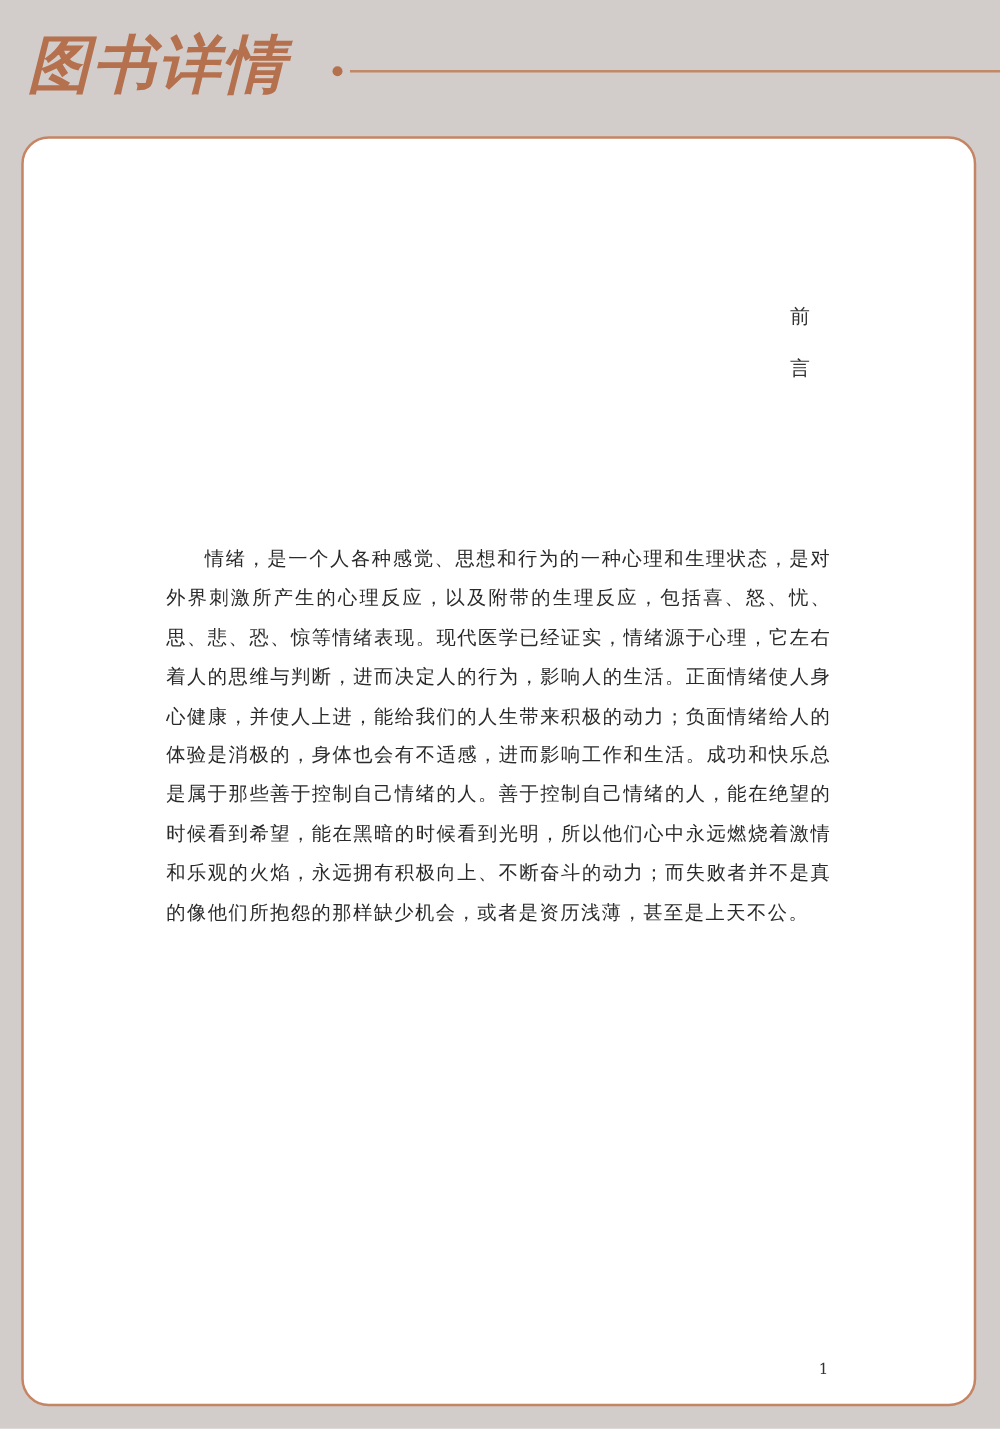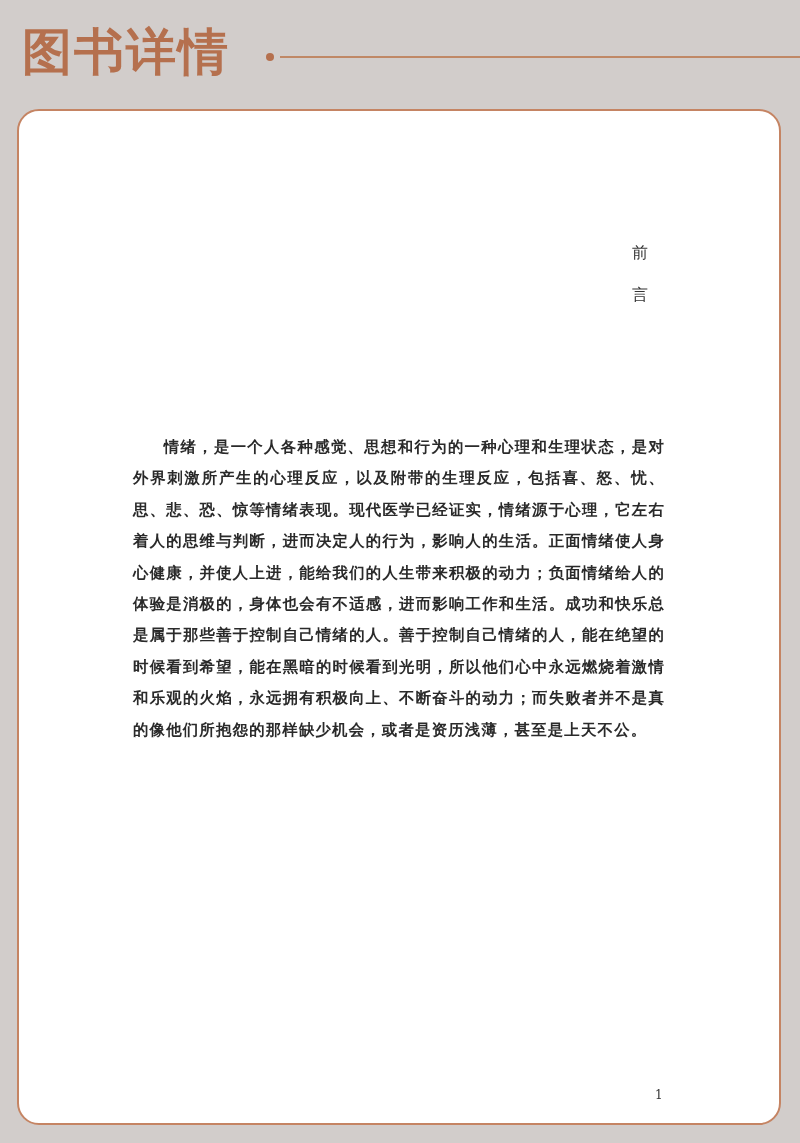--- a/index.html
+++ b/index.html
@@ -30,6 +30,7 @@
       color: #b5704e;
       letter-spacing: 2px;
       font-family: "DejaVu Serif", serif;
+      font-style: italic;
       line-height: 64px;
     }
     .header-dot {

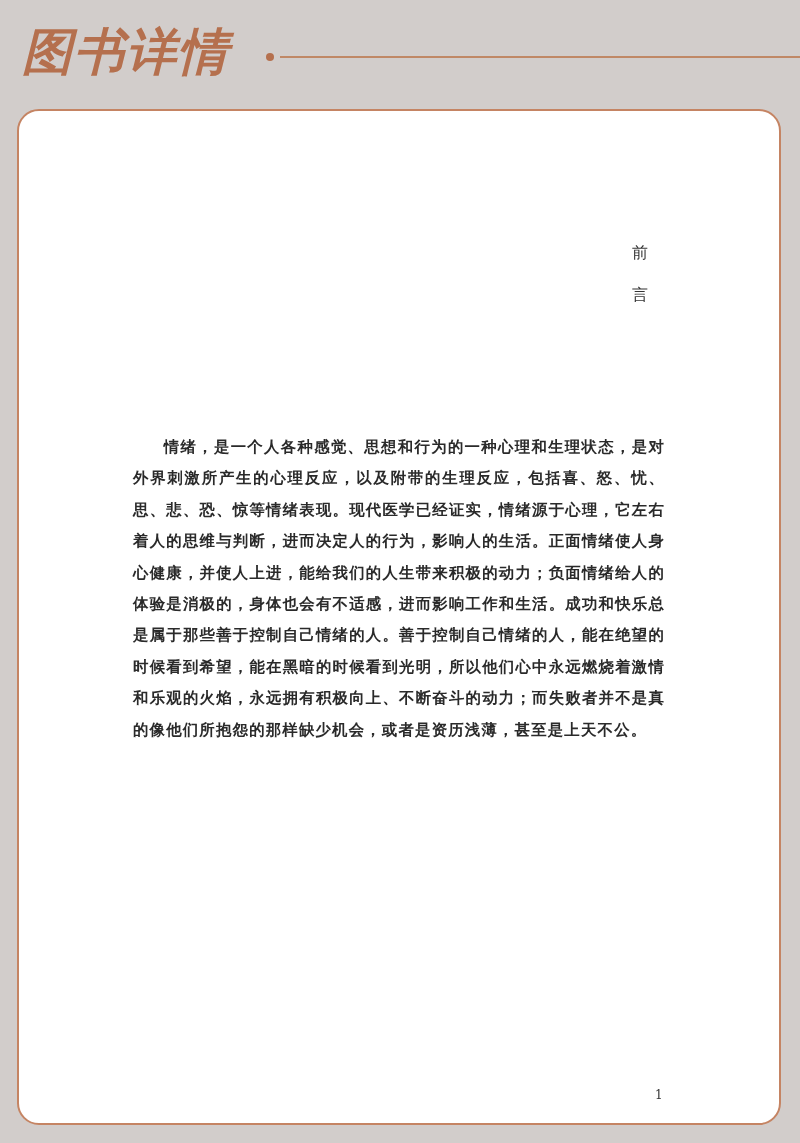--- a/index.html
+++ b/index.html
@@ -82,7 +82,7 @@
       font-size: 15.4px;
       line-height: 31.4px;
       color: #2a2a2a;
-      font-weight: bold;
+      font-weight: normal;
       text-align: justify;
       letter-spacing: 1.2px;
     }

